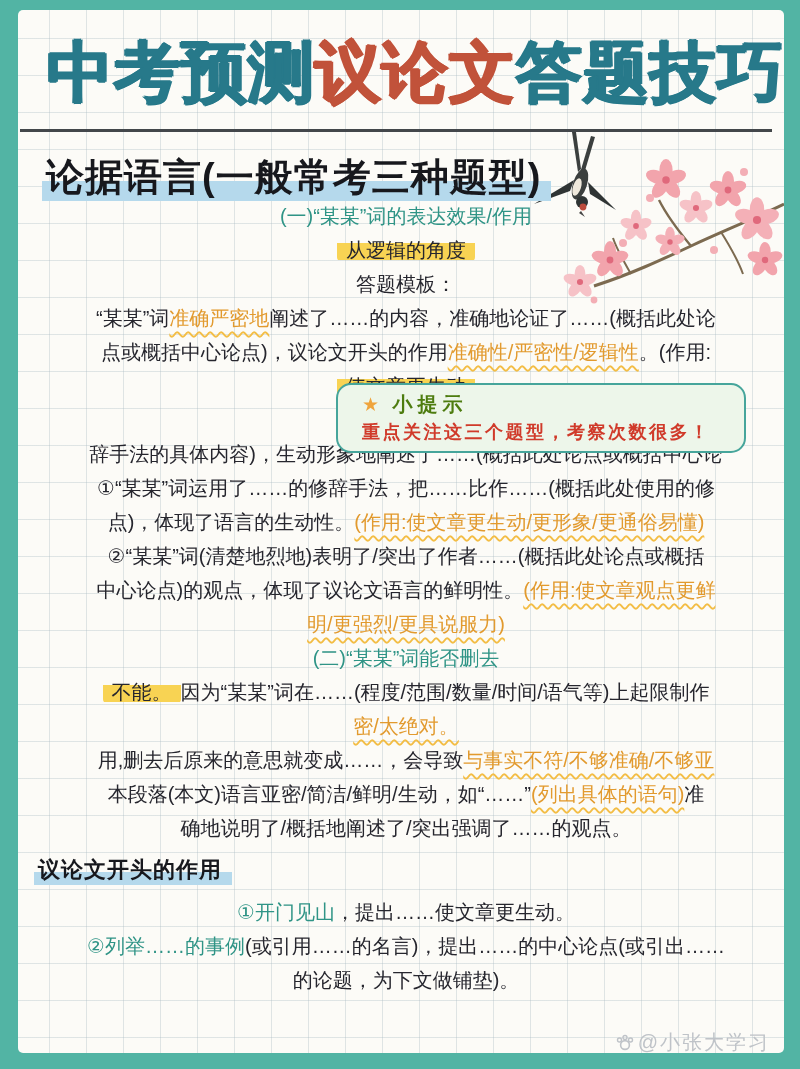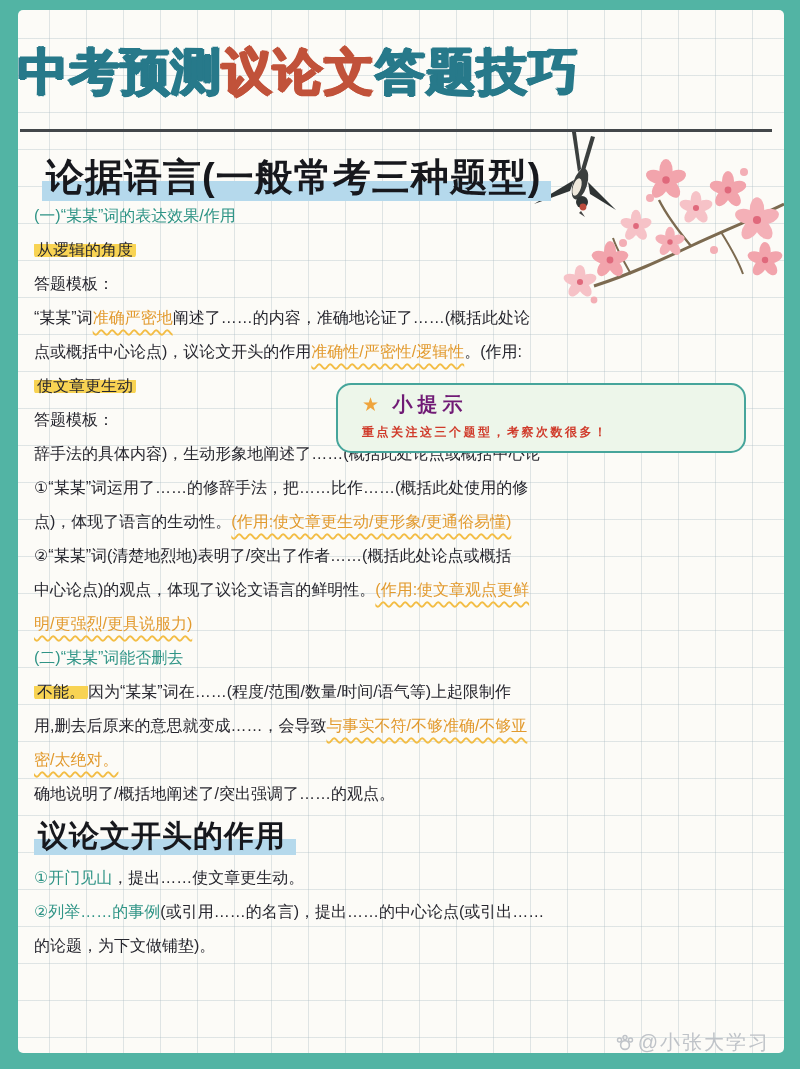--- a/index.html
+++ b/index.html
@@ -19,7 +19,7 @@
 
   
   .title{position:absolute;top:14px;left:0;width:100%;height:96px;line-height:96px;
-    text-align:left;font-size:50px;font-weight:900;letter-spacing:1px;white-space:nowrap;}
+    text-align:right;font-size:66px;font-weight:900;letter-spacing:1px;white-space:nowrap;}
   .title span{text-shadow:1.6px 0 0 currentColor,-1.6px 0 0 currentColor,0 1.2px 0 currentColor,0 -1.2px 0 currentColor;}
   .t-teal{color:#27798a;}
   .t-red{color:#c1523a;}

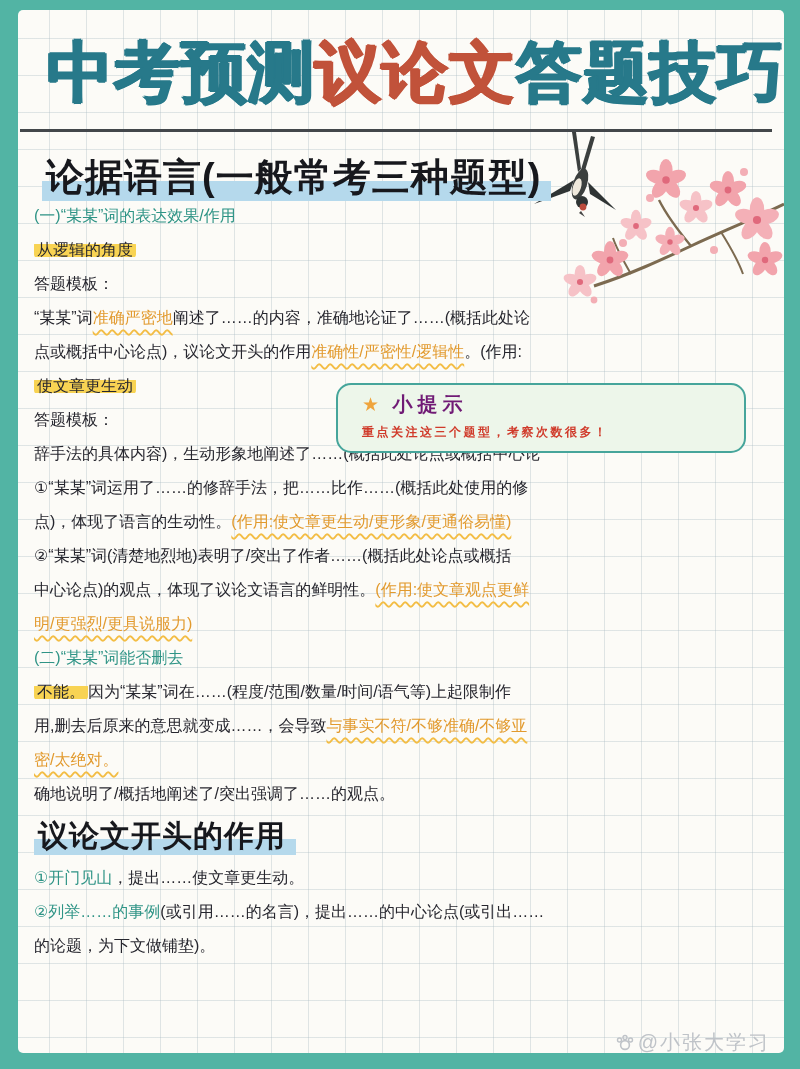--- a/index.html
+++ b/index.html
@@ -33,7 +33,7 @@
 
   
   .body-text{position:absolute;left:16px;top:189px;width:744px;}
-  .tline{height:34px;line-height:34px;font-size:16px;white-space:nowrap;letter-spacing:0;}
+  .tline{height:34px;line-height:34px;font-size:20px;white-space:nowrap;letter-spacing:0;text-align:center;}
   .seg-p{color:#26262e;}
   .seg-t{color:#2f9486;}
   .seg-w{color:#e29a2e;text-decoration:underline;text-decoration-style:wavy;

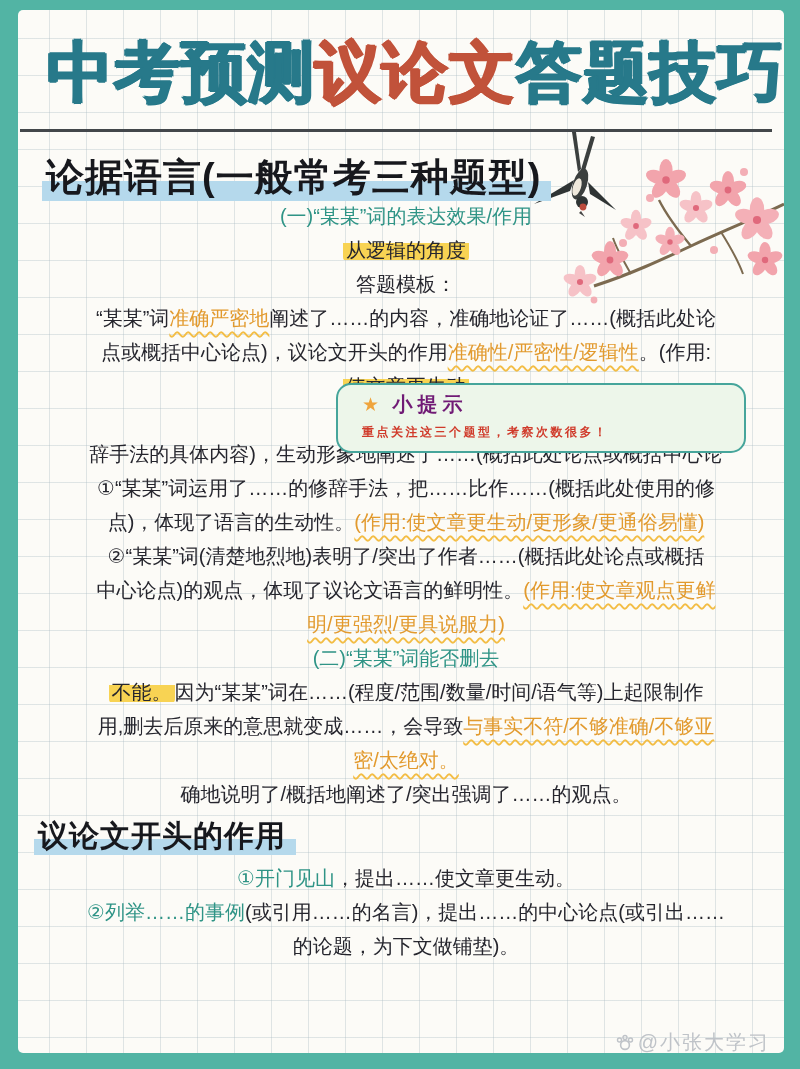--- a/index.html
+++ b/index.html
@@ -39,7 +39,7 @@
   .seg-w{color:#e29a2e;text-decoration:underline;text-decoration-style:wavy;
     text-decoration-color:#f3bd45;text-decoration-thickness:2px;text-underline-offset:6px;
     text-decoration-skip-ink:none;}
-  .seg-h{color:#26262e;border-radius:4px;padding:0 3px;
+  .seg-h{color:#26262e;border-radius:4px;padding:0 9px;
     background:linear-gradient(180deg, rgba(248,211,83,0) 20%, #f8d353 20%, #f8d353 96%, rgba(248,211,83,0) 96%);}
   .heading2-row{height:48px;line-height:46px;margin-top:2px;white-space:nowrap;}
   .heading2-row .heading-hl{font-size:30px;}

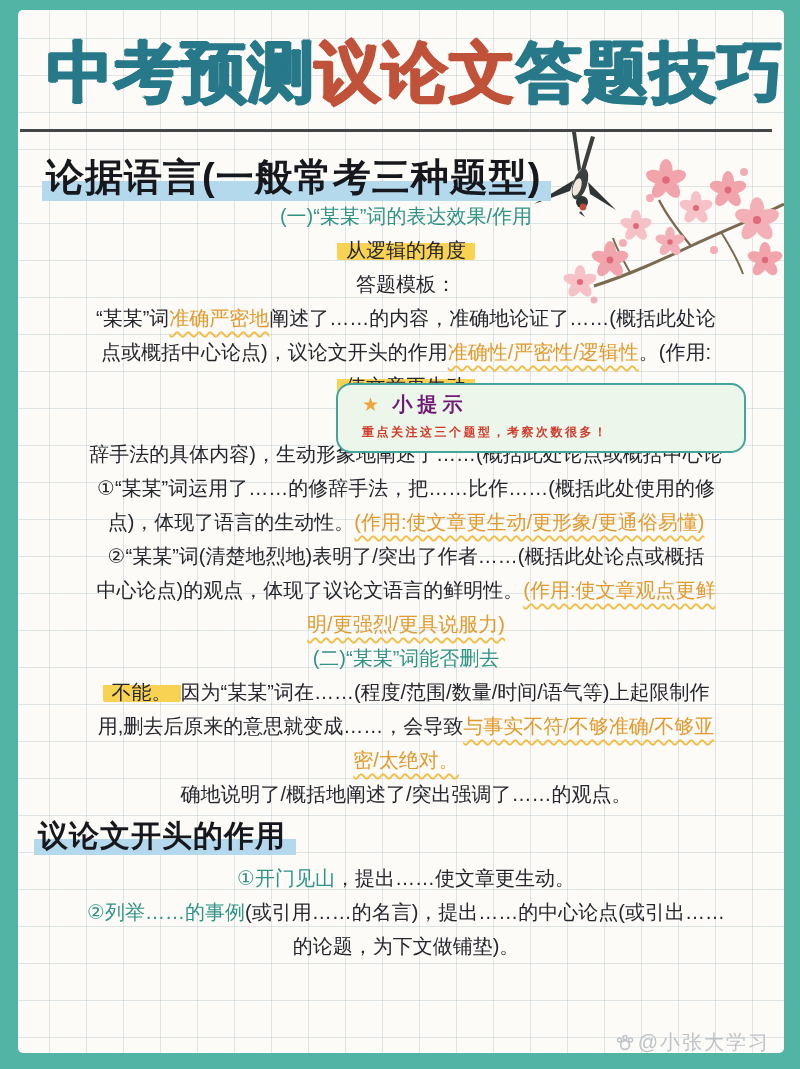--- a/index.html
+++ b/index.html
@@ -50,7 +50,7 @@
     padding:5px 0 0 24px;}
   .tip-title-row{height:28px;line-height:28px;white-space:nowrap;}
   .tip-star{color:#efa43c;font-size:19px;margin-right:9px;}
-  .tip-title{color:#701a75;font-size:20px;font-weight:800;letter-spacing:5px;}
+  .tip-title{color:#4d7c0f;font-size:20px;font-weight:800;letter-spacing:5px;}
   .tip-body{height:28px;line-height:28px;color:#d03a2a;font-size:12px;font-weight:700;
     letter-spacing:2.5px;white-space:nowrap;}
 

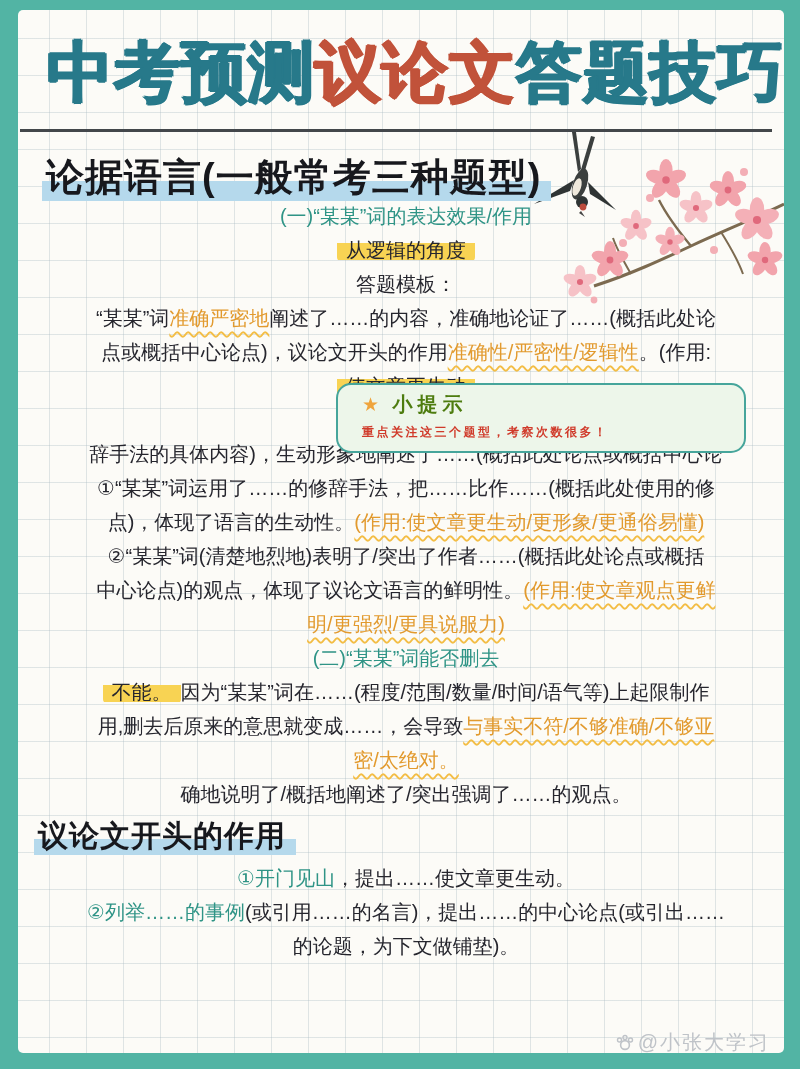--- a/index.html
+++ b/index.html
@@ -51,7 +51,7 @@
   .tip-title-row{height:28px;line-height:28px;white-space:nowrap;}
   .tip-star{color:#efa43c;font-size:19px;margin-right:9px;}
   .tip-title{color:#4d7c0f;font-size:20px;font-weight:800;letter-spacing:5px;}
-  .tip-body{height:28px;line-height:28px;color:#d03a2a;font-size:12px;font-weight:700;
+  .tip-body{height:28px;line-height:28px;color:#d03a2a;font-size:18px;font-weight:700;
     letter-spacing:2.5px;white-space:nowrap;}
 
   

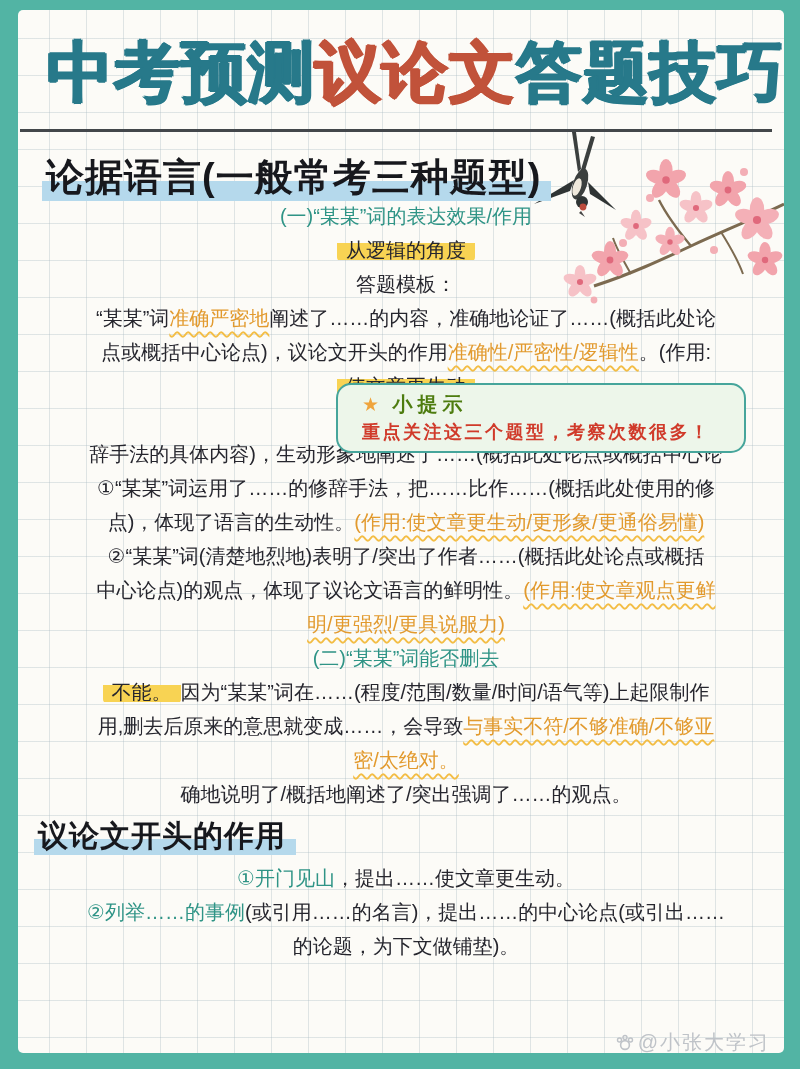--- a/index.html
+++ b/index.html
@@ -138,8 +138,8 @@
           <div class="tline"><span class="seg-w">明/更强烈/更具说服力)</span></div>
           <div class="tline"><span class="seg-t">(二)“某某”词能否删去</span></div>
           <div class="tline"><span class="seg-h">不能。</span><span class="seg-p">因为“某某”词在……(程度/范围/数量/时间/语气等)上起限制作</span></div>
+          <div class="tline"><span class="seg-w">密/太绝对。</span></div>
           <div class="tline"><span class="seg-p">用,删去后原来的意思就变成……，会导致</span><span class="seg-w">与事实不符/不够准确/不够亚</span></div>
-          <div class="tline"><span class="seg-w">密/太绝对。</span></div>
           <div class="tline"><span class="seg-p">确地说明了/概括地阐述了/突出强调了……的观点。</span></div>
         </div>
       <div class="heading2-row">

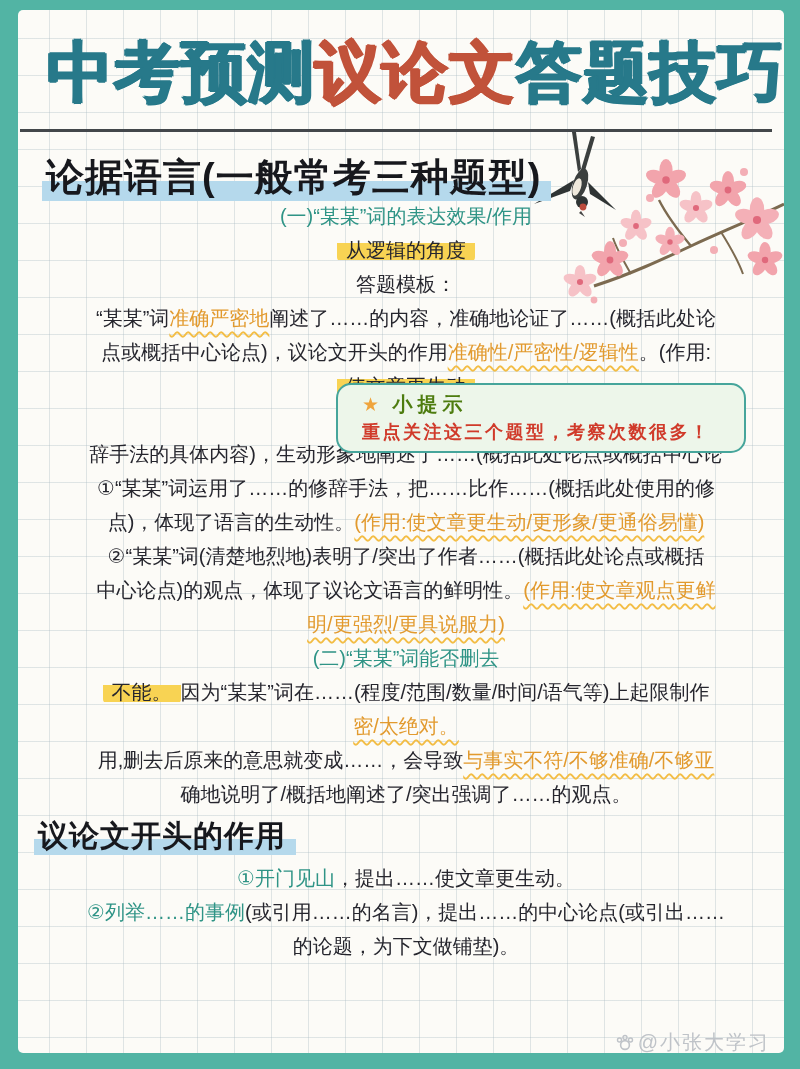--- a/index.html
+++ b/index.html
@@ -140,6 +140,7 @@
           <div class="tline"><span class="seg-h">不能。</span><span class="seg-p">因为“某某”词在……(程度/范围/数量/时间/语气等)上起限制作</span></div>
           <div class="tline"><span class="seg-w">密/太绝对。</span></div>
           <div class="tline"><span class="seg-p">用,删去后原来的意思就变成……，会导致</span><span class="seg-w">与事实不符/不够准确/不够亚</span></div>
+          <div class="tline"><span class="seg-p">本段落(本文)语言亚密/简洁/鲜明/生动，如“……”</span><span class="seg-w">(列出具体的语句)</span><span class="seg-p">准</span></div>
           <div class="tline"><span class="seg-p">确地说明了/概括地阐述了/突出强调了……的观点。</span></div>
         </div>
       <div class="heading2-row">

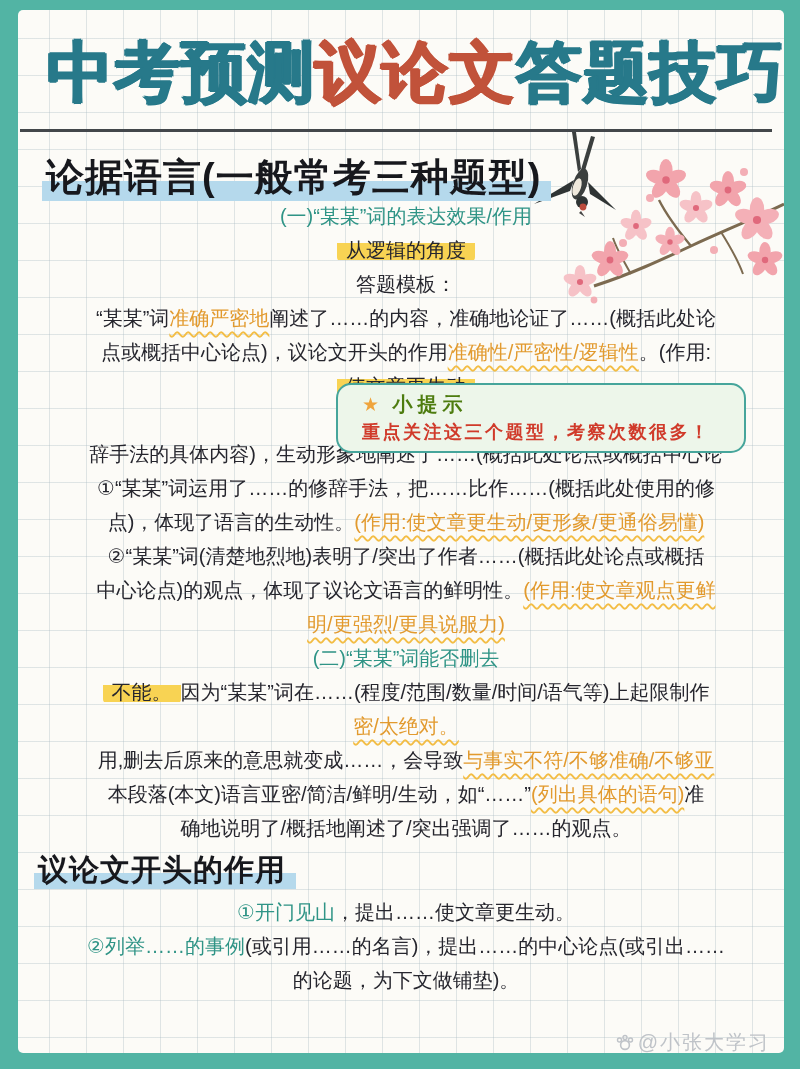--- a/index.html
+++ b/index.html
@@ -42,7 +42,7 @@
   .seg-h{color:#26262e;border-radius:4px;padding:0 9px;
     background:linear-gradient(180deg, rgba(248,211,83,0) 20%, #f8d353 20%, #f8d353 96%, rgba(248,211,83,0) 96%);}
   .heading2-row{height:48px;line-height:46px;margin-top:2px;white-space:nowrap;}
-  .heading2-row .heading-hl{font-size:30px;}
+  .heading2-row .heading-hl{font-size:22px;}
 
   
   .tipbox{position:absolute;left:318px;top:373px;width:410px;height:70px;

